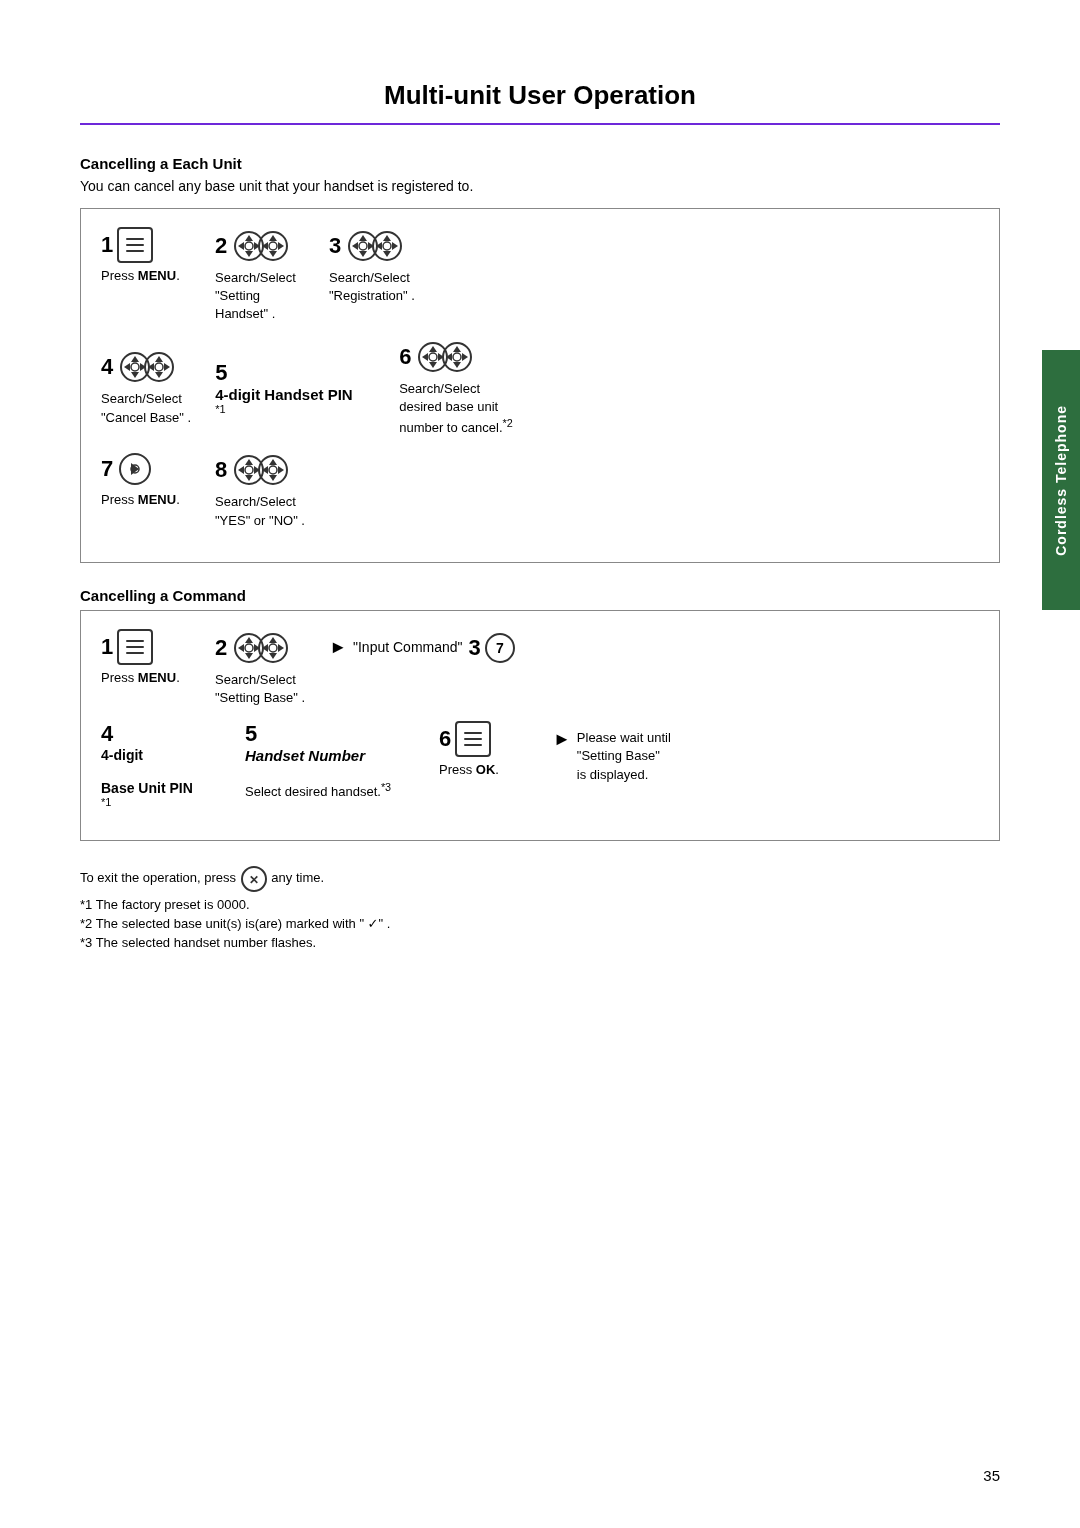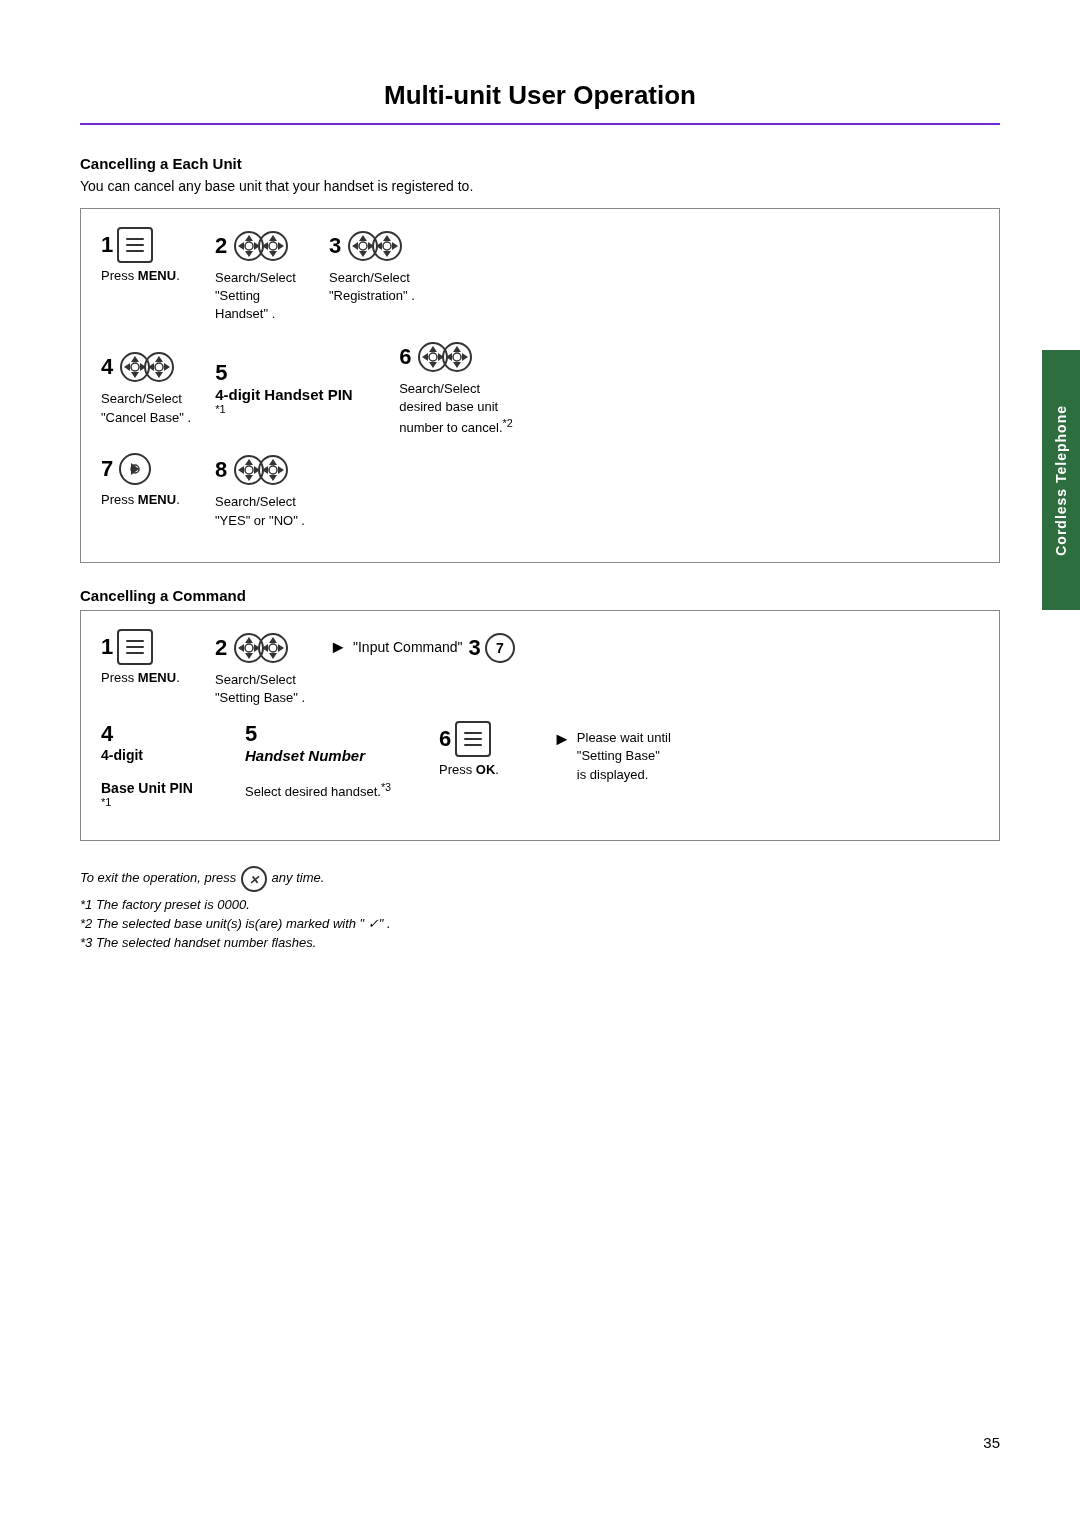--- a/index.html
+++ b/index.html
@@ -137,7 +137,6 @@
     .footnotes {
       margin-top: 14px;
       font-size: 13px;
-      font-style: italic;
     }
     .footnotes p {
       margin-bottom: 4px;

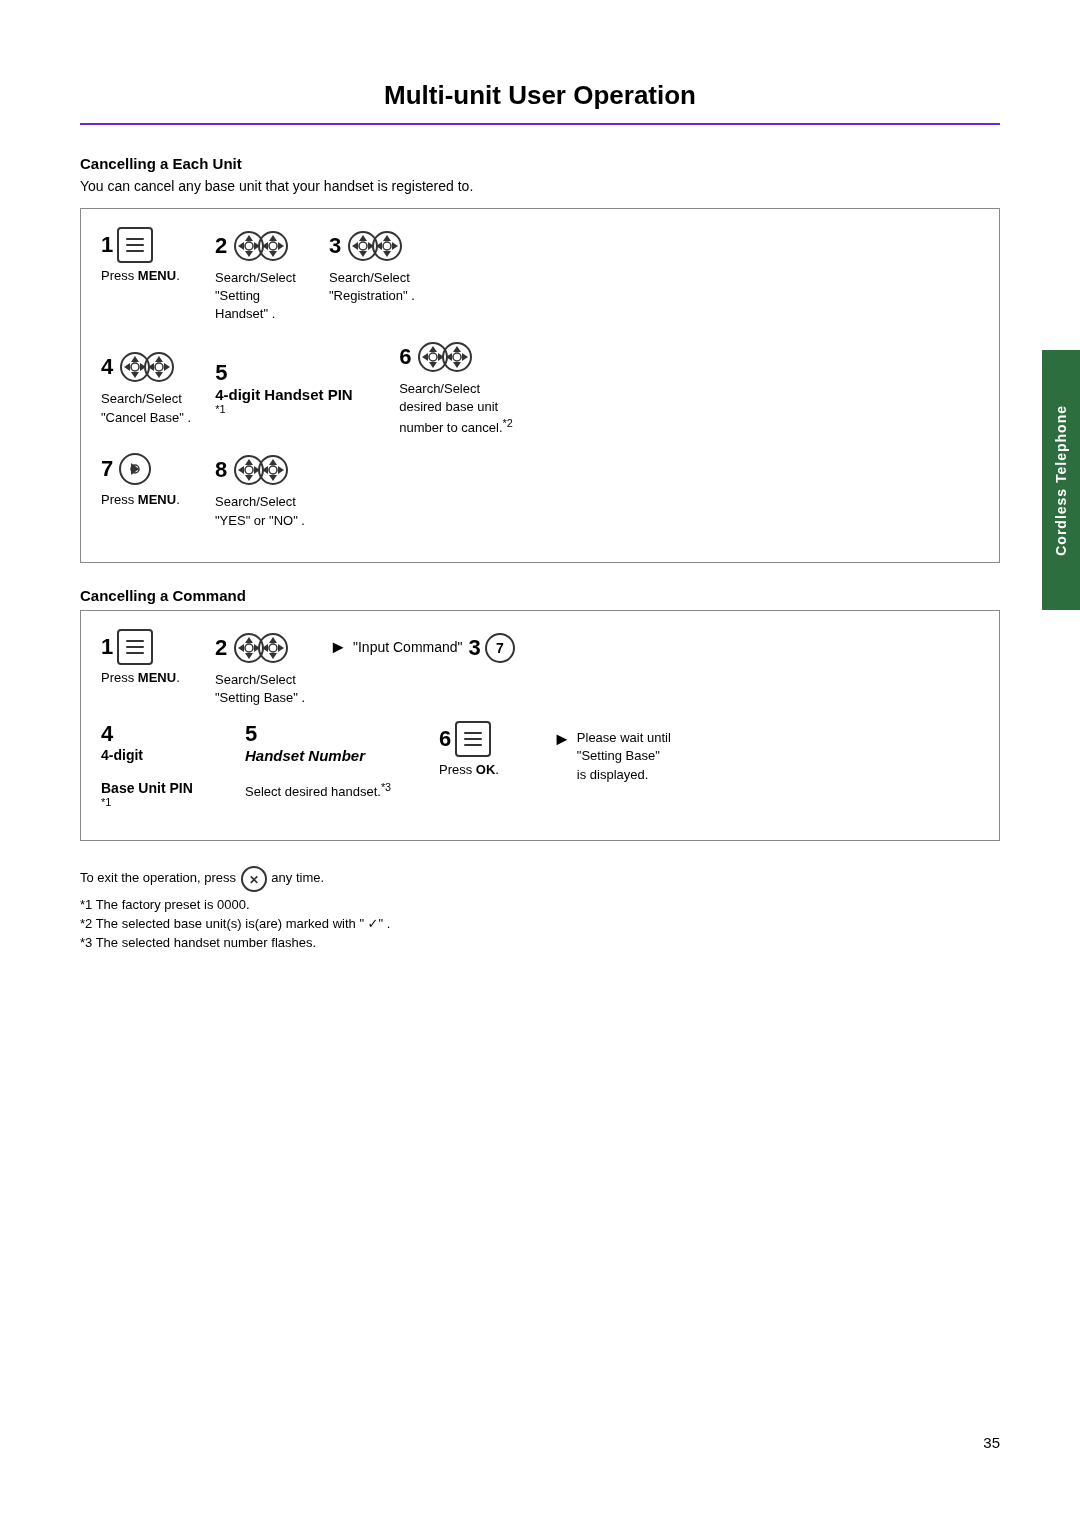--- a/index.html
+++ b/index.html
@@ -145,7 +145,7 @@
     
     .page-number {
       position: absolute;
-      bottom: 77px;
+      bottom: 44px;
       right: 80px;
       font-size: 15px;
     }

